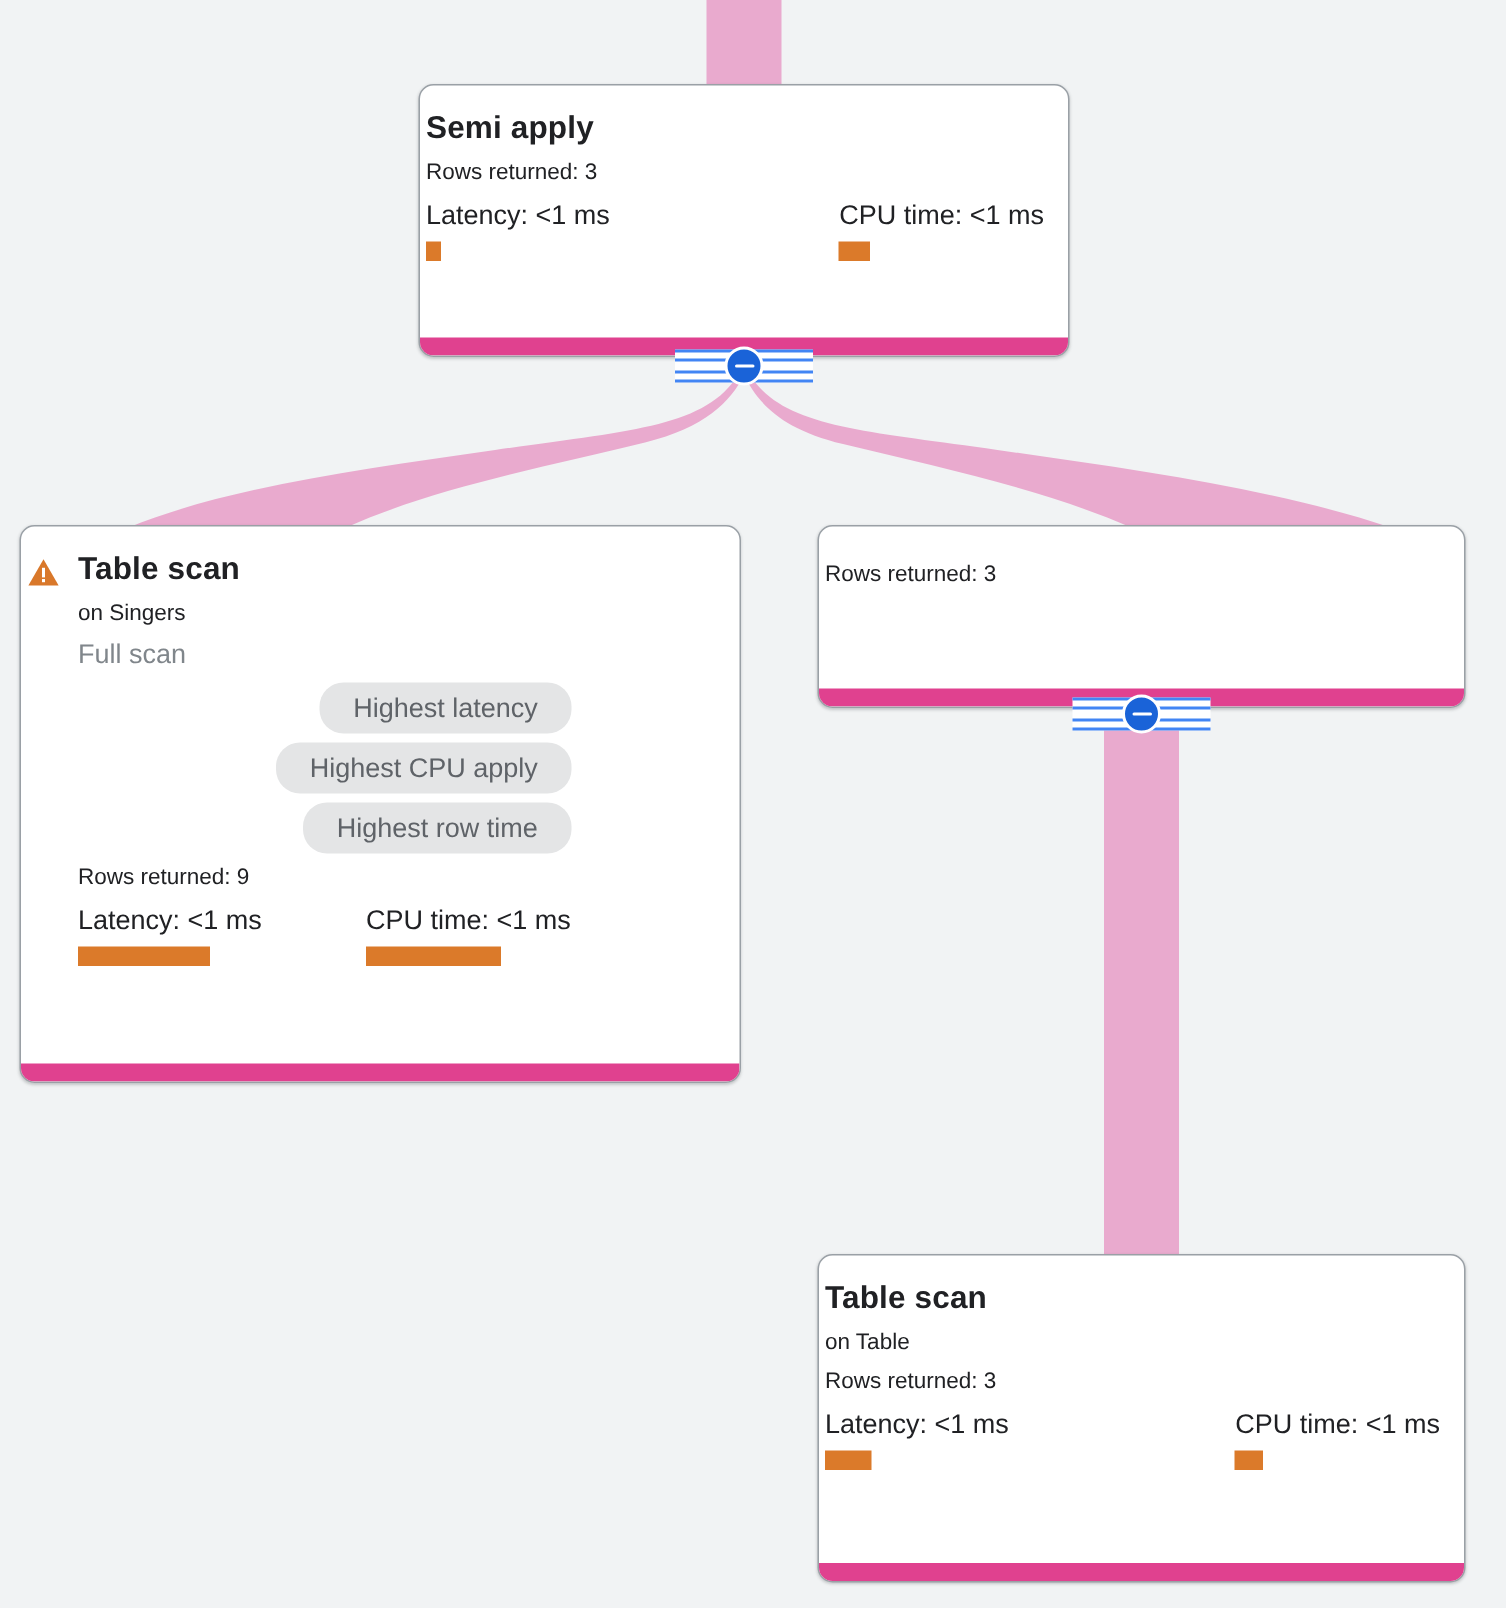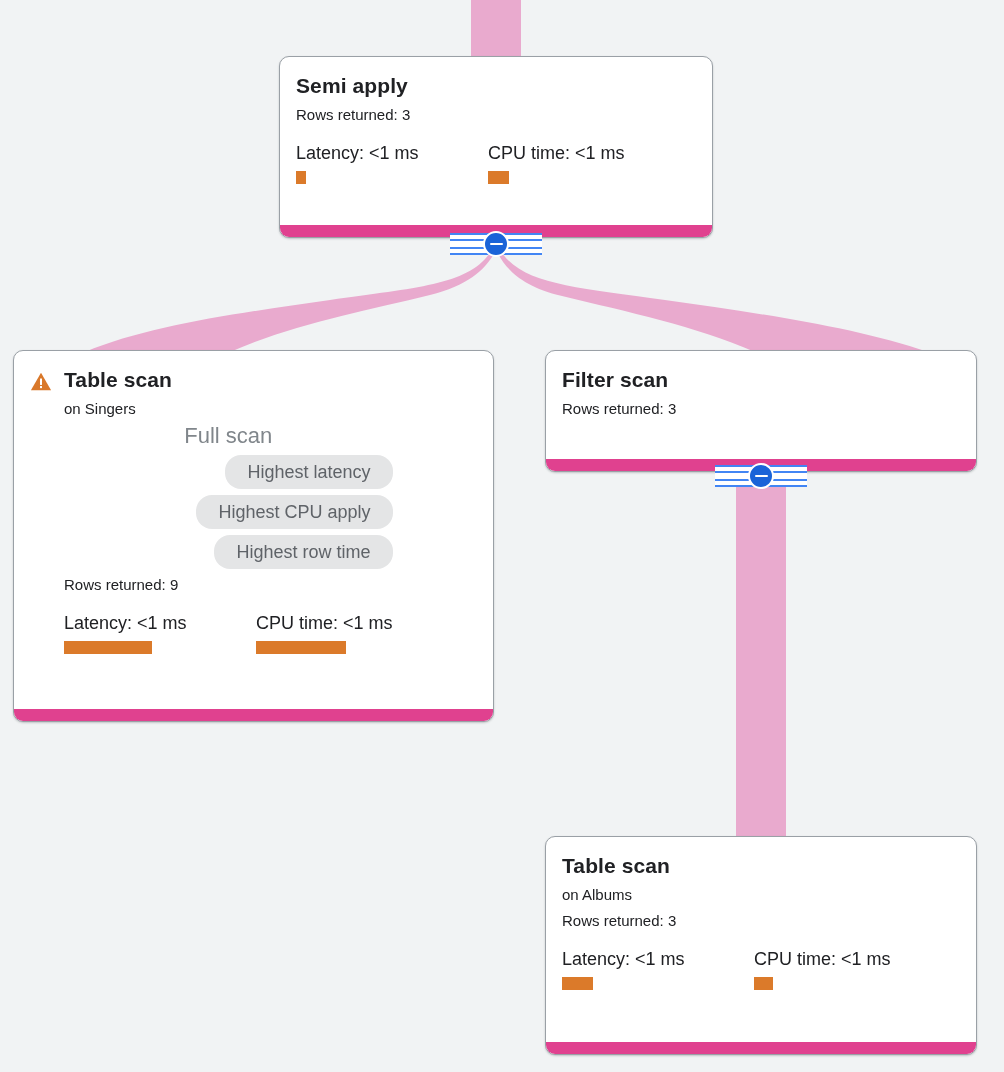--- a/index.html
+++ b/index.html
@@ -40,7 +40,7 @@
     overflow: hidden;
   }
   .node-body {
-    padding: 16px 16px 14px 16px;
+    padding: 16px 16px 14px 4px;
   }
   .node-accent {
     position: absolute;

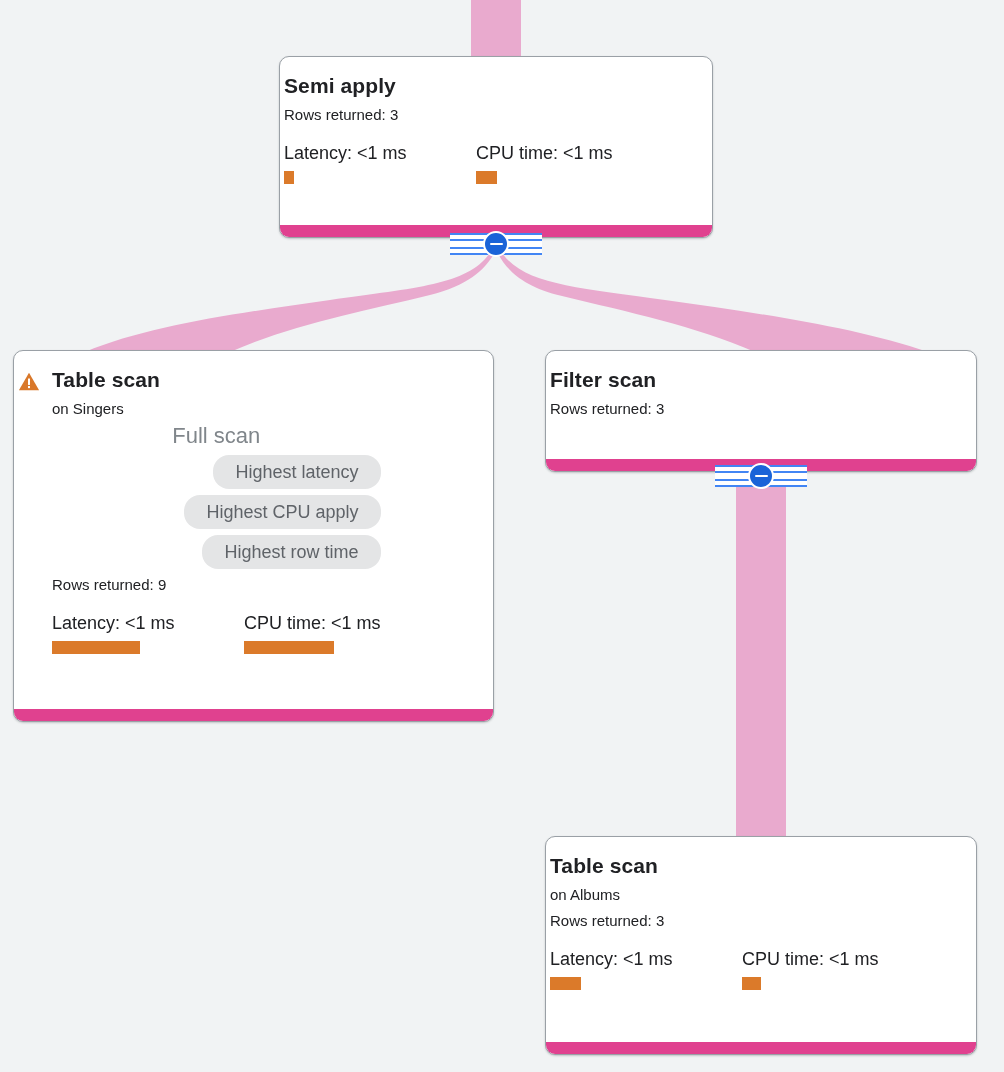--- a/index.html
+++ b/index.html
@@ -104,7 +104,8 @@
   
   .metrics {
     display: flex;
-    margin-top: 14px;
+    margin-top: 4px;
+    justify-content: space-between;
   }
   .metric {
     display: flex;

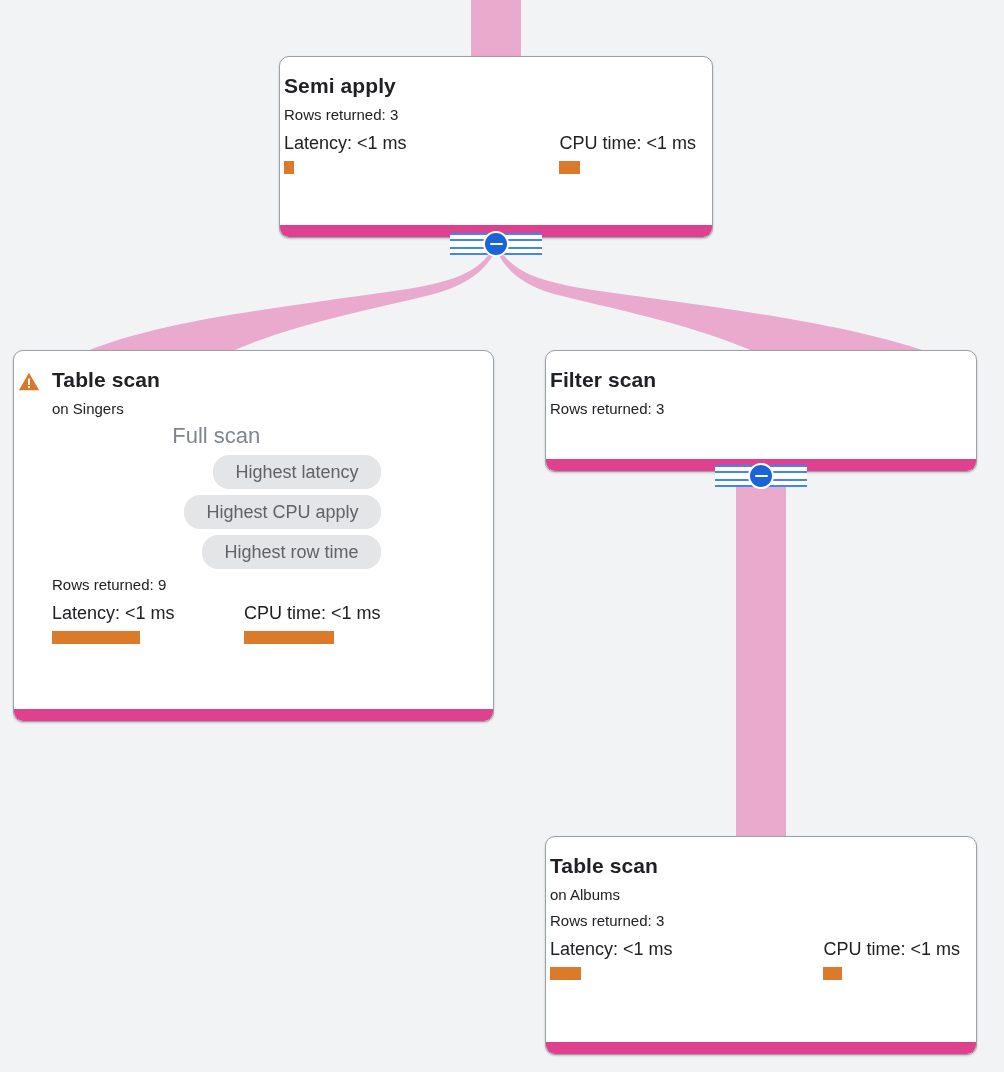--- a/index.html
+++ b/index.html
@@ -268,7 +268,6 @@
 
   <div class="node" id="node-filter-scan" style="left:545px; top:350px; width:432px; height:122px;">
     <div class="node-body">
-      <div class="node-title">Filter scan</div>
       <div class="node-rows">Rows returned: 3</div>
     </div>
     <div class="node-accent"></div>

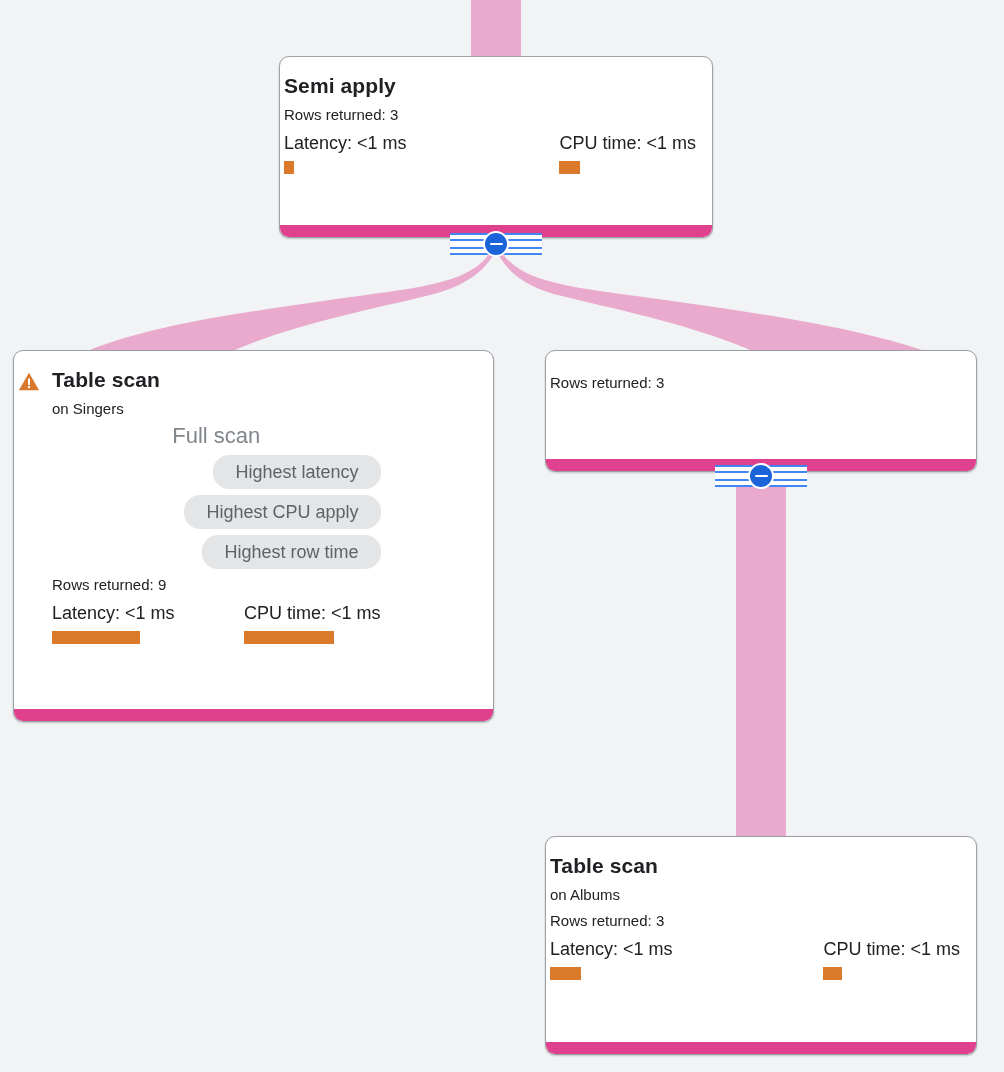--- a/index.html
+++ b/index.html
@@ -77,11 +77,10 @@
     margin-top: 3px;
   }
   .node-scantype {
-    font-size: 22px;
+    font-size: 18px;
     line-height: 26px;
     color: #80868b;
     margin-top: 1px;
-    text-align: center;
   }
 
   

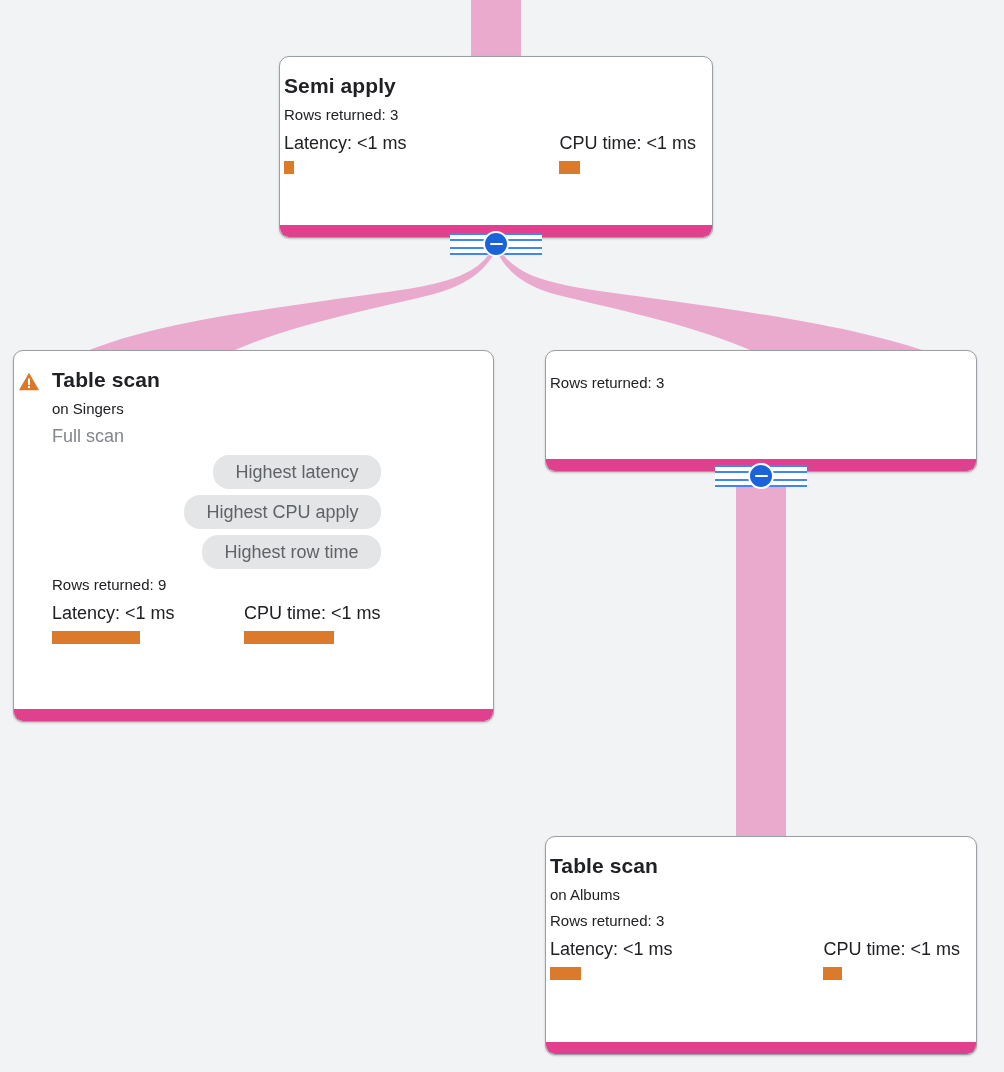--- a/index.html
+++ b/index.html
@@ -282,7 +282,7 @@
   <div class="node" id="node-table-scan-albums" style="left:545px; top:836px; width:432px; height:219px;">
     <div class="node-body">
       <div class="node-title">Table scan</div>
-      <div class="node-sub">on Albums</div>
+      <div class="node-sub">on Table</div>
       <div class="node-rows" style="margin-top:0;">Rows returned: 3</div>
       <div class="metrics">
         <div class="metric" style="width:192px;">

